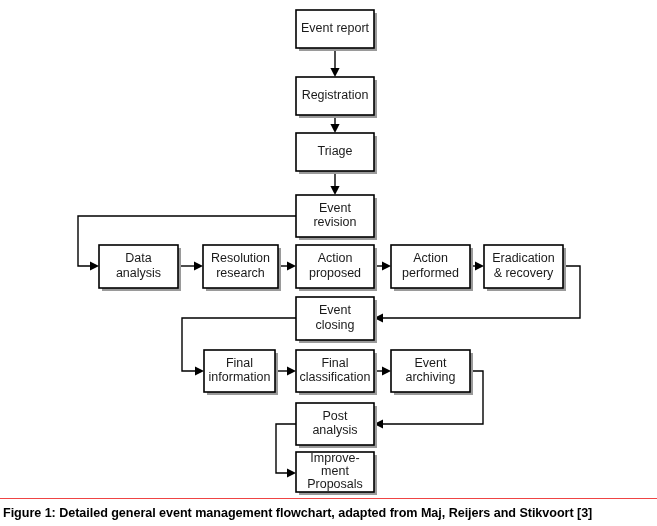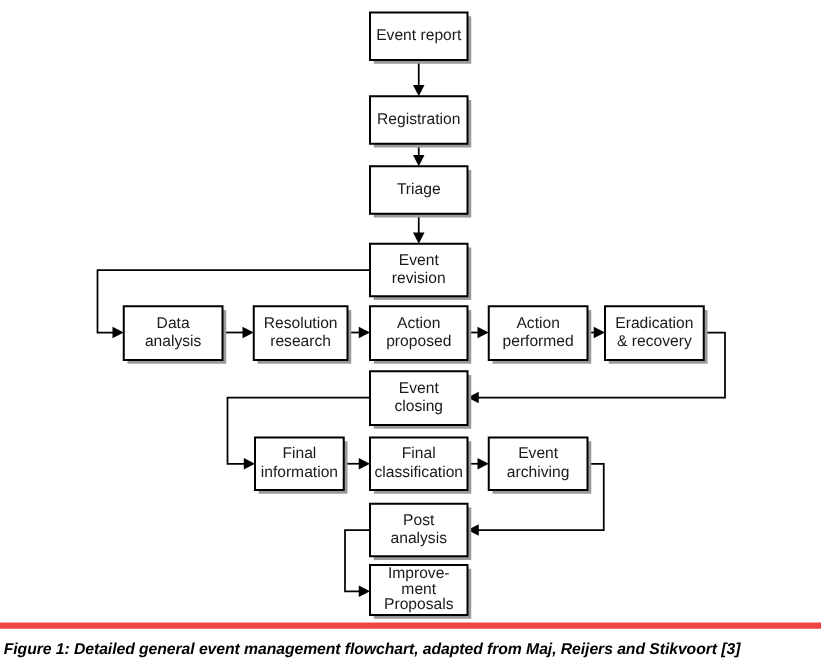--- a/index.html
+++ b/index.html
@@ -53,11 +53,10 @@
     top: 498px;
     width: 657px;
     height: 28px;
-    border-top: 5px solid #ef4444;
+    border-top: 1px solid #ef4444;
     box-sizing: border-box;
     display: flex;
-    align-items: flex-end;
-    font-style: italic;
+    align-items: center;
   }
   .caption-text {
     font-family: "Liberation Sans", sans-serif;

